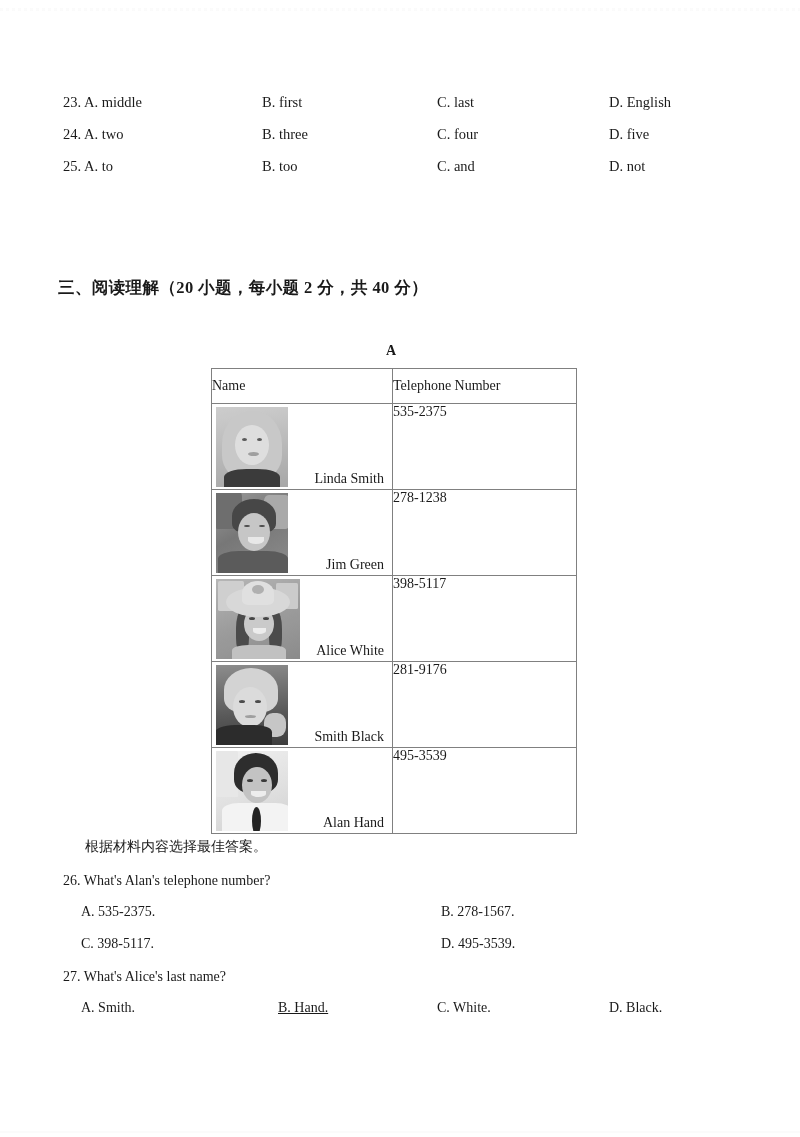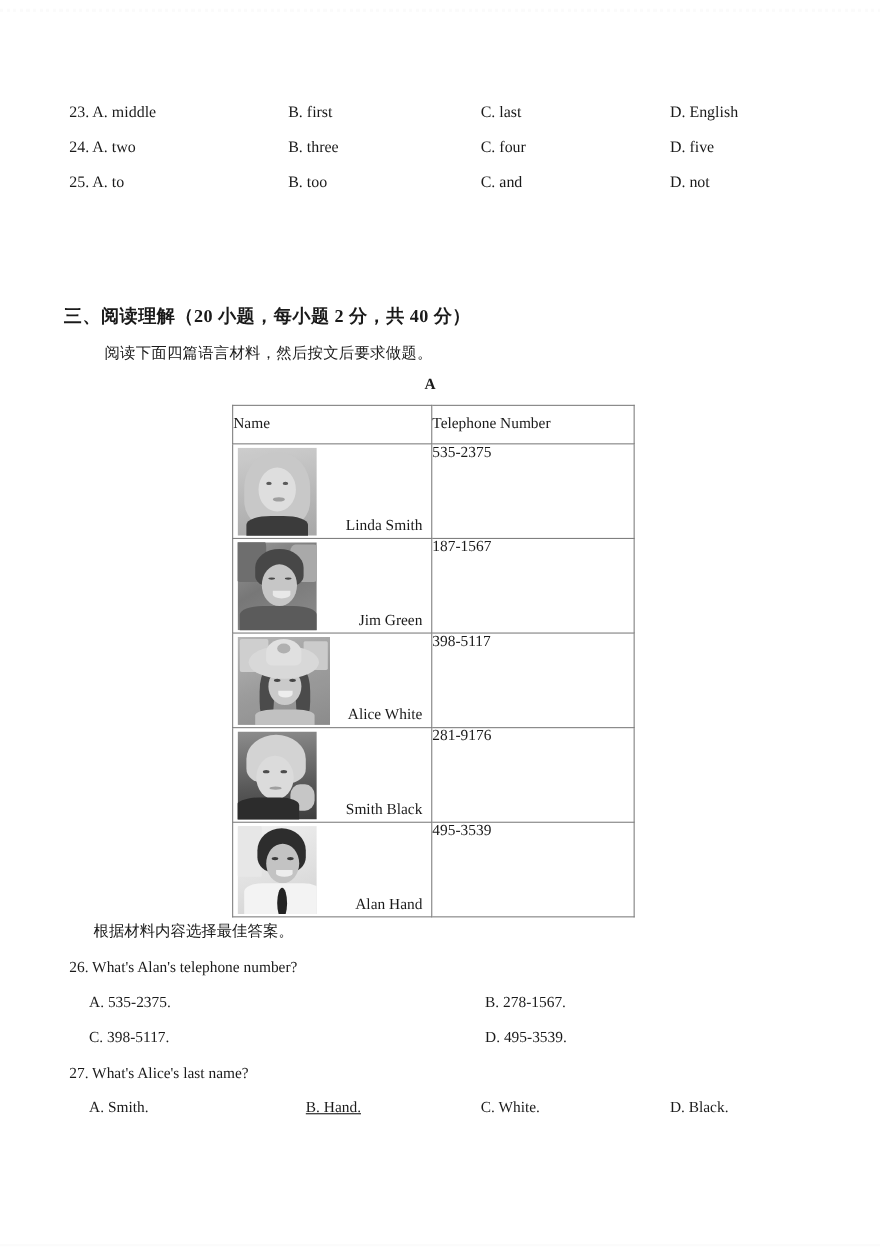--- a/index.html
+++ b/index.html
@@ -262,7 +262,6 @@
   </div>
 
   <div class="section-head">三、阅读理解（20 小题，每小题 2 分，共 40 分）</div>
-  <div class="section-sub">阅读下面四篇语言材料，然后按文后要求做题。</div>
   <div class="passage-label">A</div>
 
   <table class="info-table">

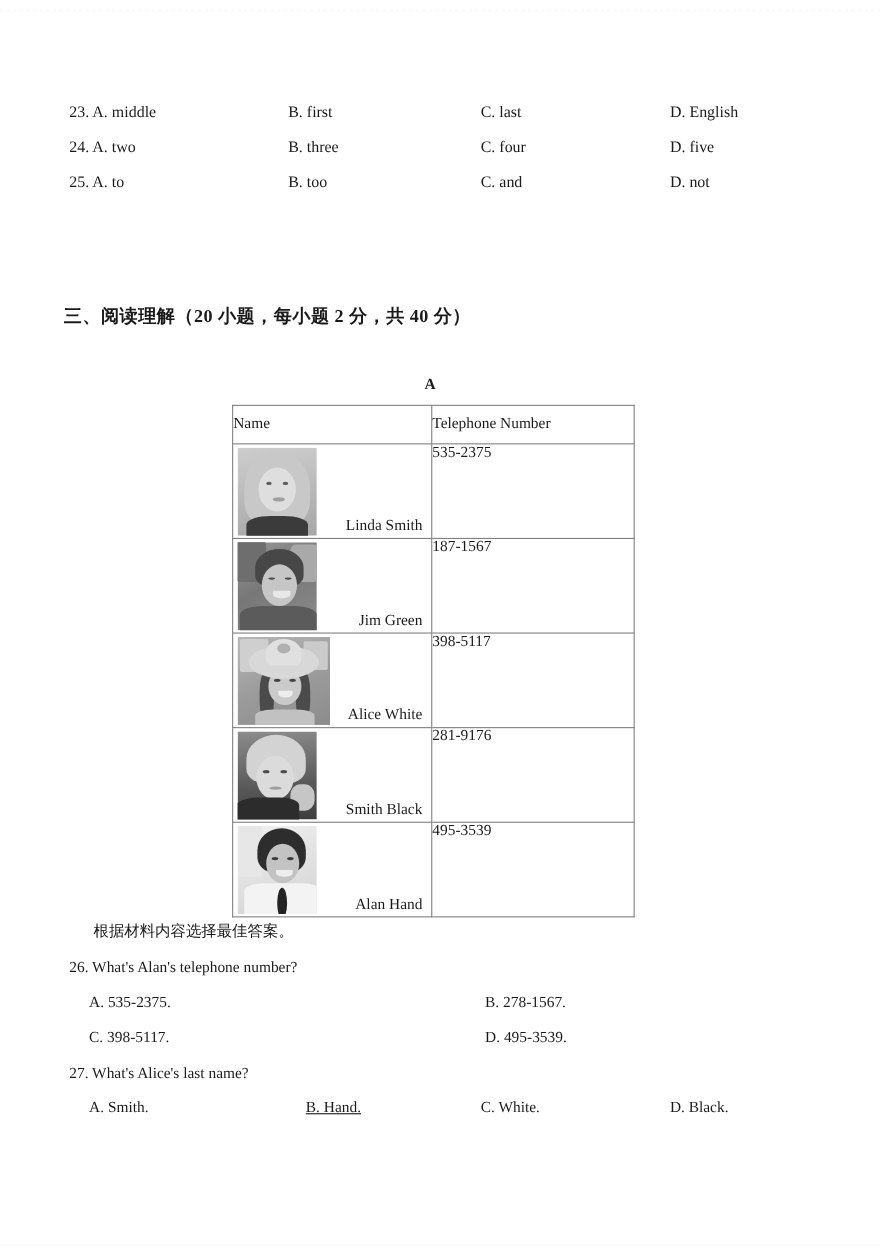--- a/index.html
+++ b/index.html
@@ -306,7 +306,7 @@
           </div>
           <span class="pname">Jim Green</span>
         </td>
-        <td class="tel-cell">187-1567</td>
+        <td class="tel-cell">278-1238</td>
       </tr>
       <tr>
         <td class="name-cell">

